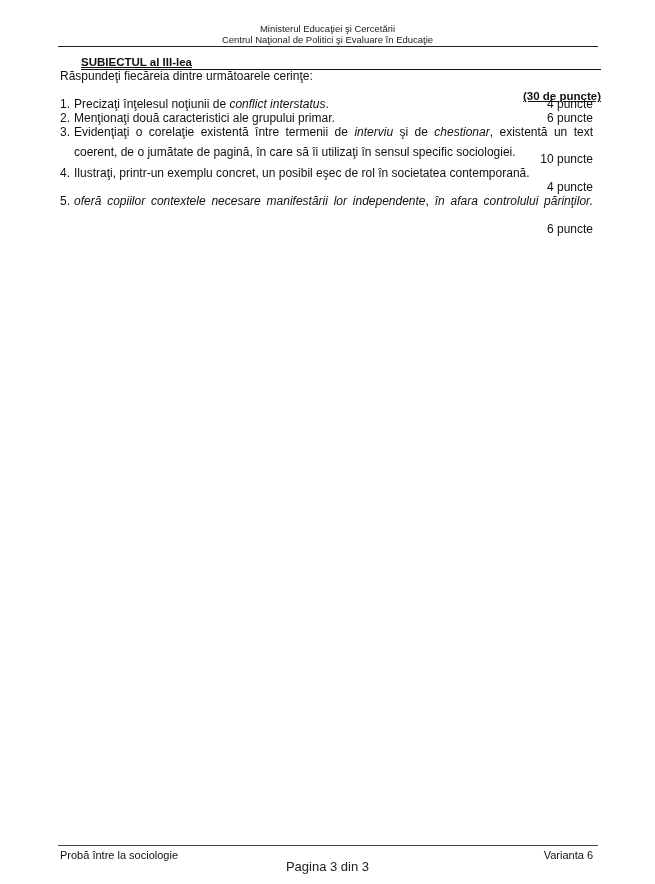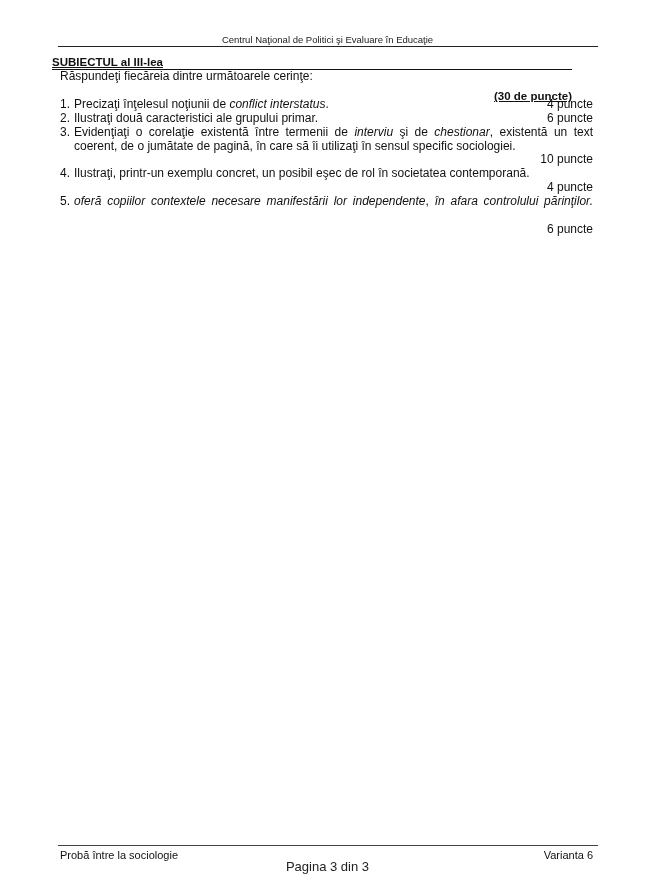--- a/index.html
+++ b/index.html
@@ -43,6 +43,7 @@
 
 <div class="page">
 
+  <div class="hdr hdr1">Ministerul Educaţiei şi Cercetării</div>
   <div class="hdr hdr2">Centrul Naţional de Politici şi Evaluare în Educaţie</div>
   <div class="hdr-rule"></div>
 

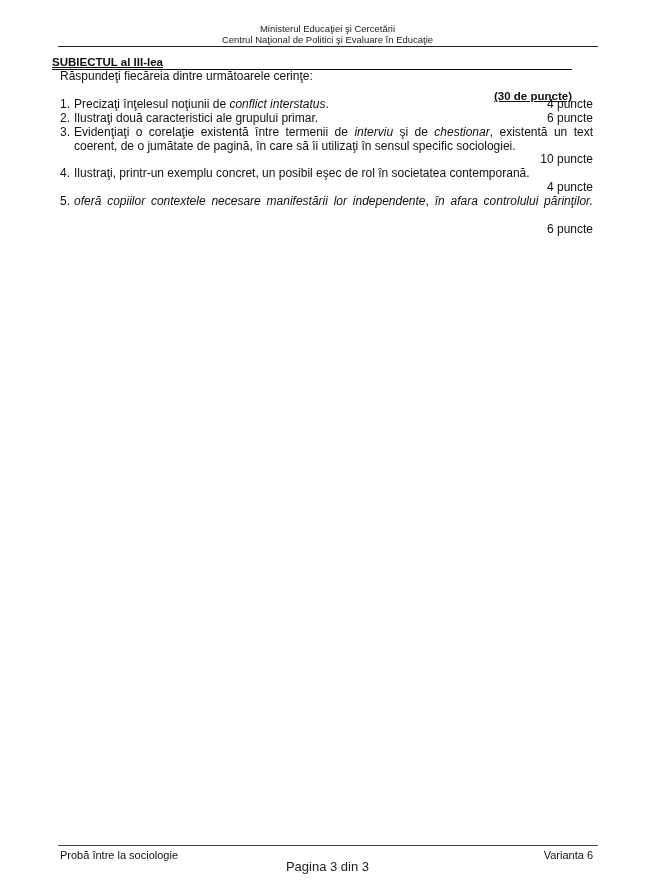--- a/index.html
+++ b/index.html
@@ -14,7 +14,7 @@
   .hdr-rule { position: absolute; left: 58px; width: 540px; top: 46px;
               border-top: 1px solid #222; }
 
-  .subj-row { position: absolute; left: 52px; width: 520px; top: 55px; height: 14px;
+  .subj-row { position: absolute; left: 81px; width: 520px; top: 55px; height: 14px;
               border-bottom: 1.5px solid #111; }
   .subj-left { position: absolute; left: 0; top: 0; font-weight: bold; font-size: 11.5px;
                line-height: 14px; text-decoration: underline; }

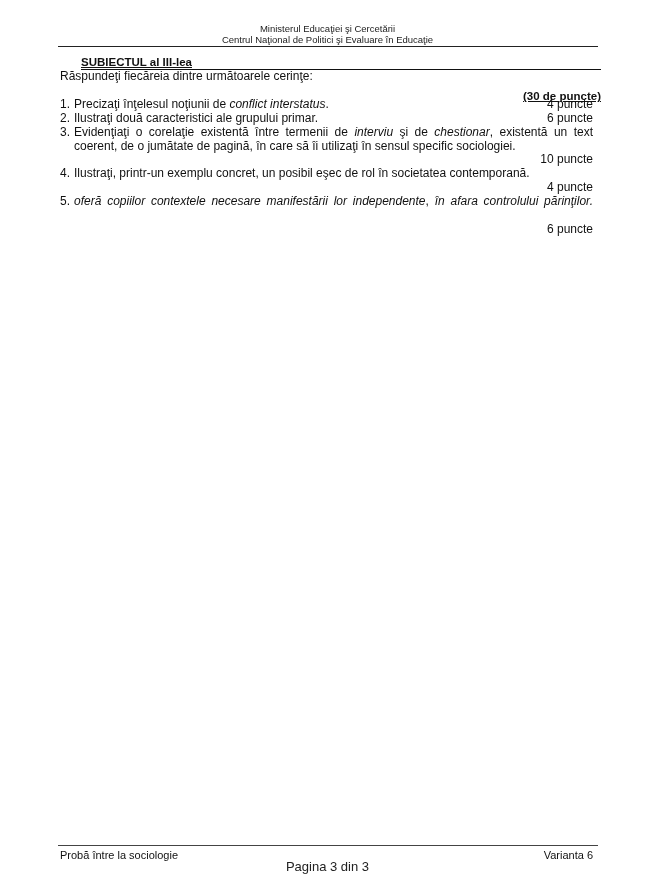--- a/index.html
+++ b/index.html
@@ -64,7 +64,7 @@
 
   <div class="q" style="top:111px;">
     <span class="num">2.</span>
-    <span class="body">Ilustraţi două caracteristici ale grupului primar.</span>
+    <span class="body">Menţionaţi două caracteristici ale grupului primar.</span>
   </div>
   <div class="pts" style="top:111px;">6 puncte</div>
 

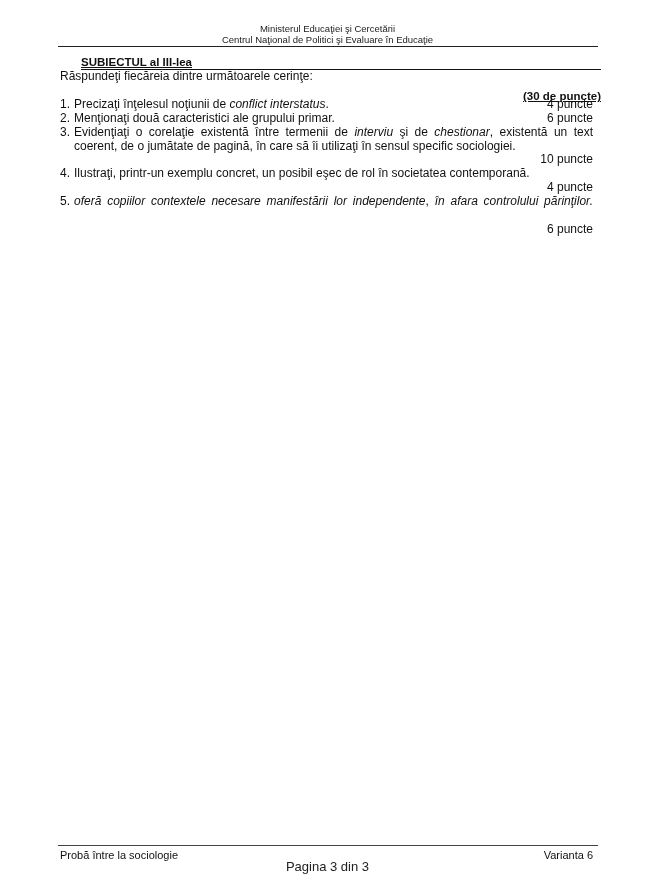--- a/index.html
+++ b/index.html
@@ -27,7 +27,7 @@
   .q .num { position: absolute; left: 0; top: 0; }
   .q .body { position: absolute; left: 14px; width: 519px; top: 0; text-align: justify; }
   .q .body .ln { display: block; text-align: justify; text-align-last: justify; white-space: nowrap; }
-  .q .body .ln.last { text-align-last: left; }
+  .q .body .ln.last { text-align-last: left; margin-top: 6px; }
   .pts { position: absolute; right: 62px; font-weight: normal; font-size: 12px; line-height: 14px; }
 
   i { font-style: italic; }

